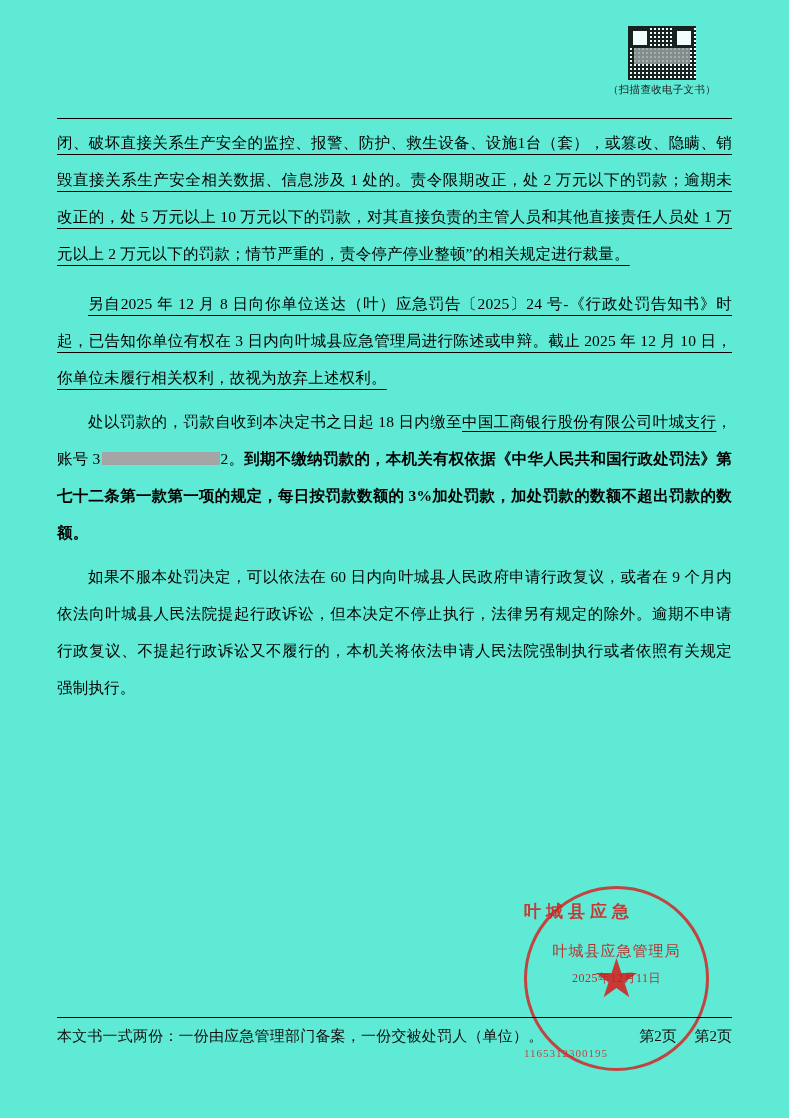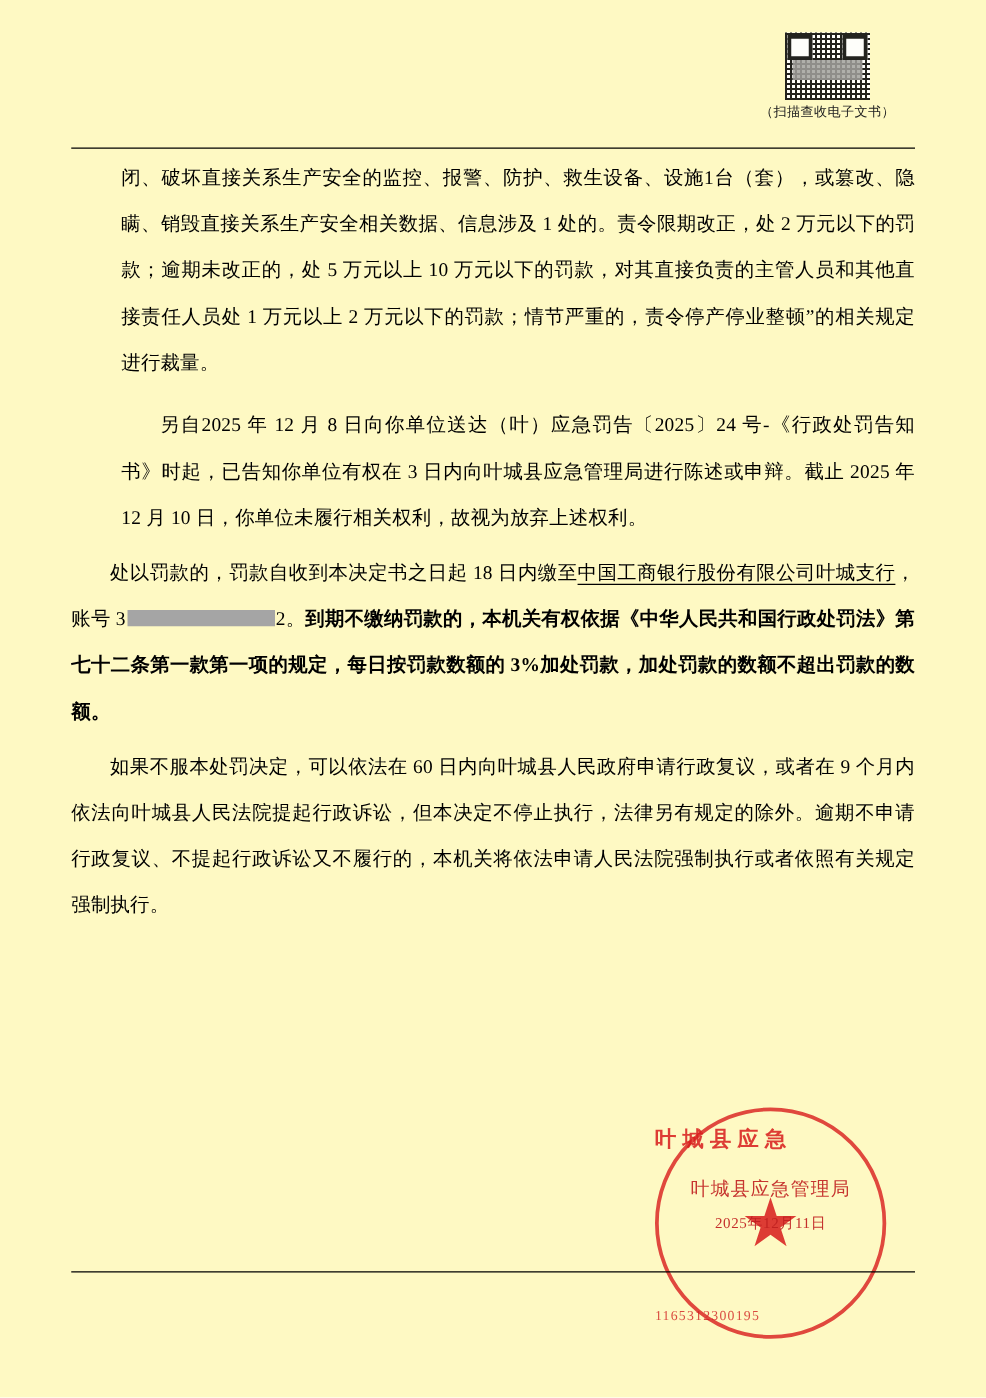--- a/index.html
+++ b/index.html
@@ -19,7 +19,7 @@
   .page {
     position: absolute;
     inset: 0;
-    background: #fef9c3;
+    background: #5eead4;
   }
 
   

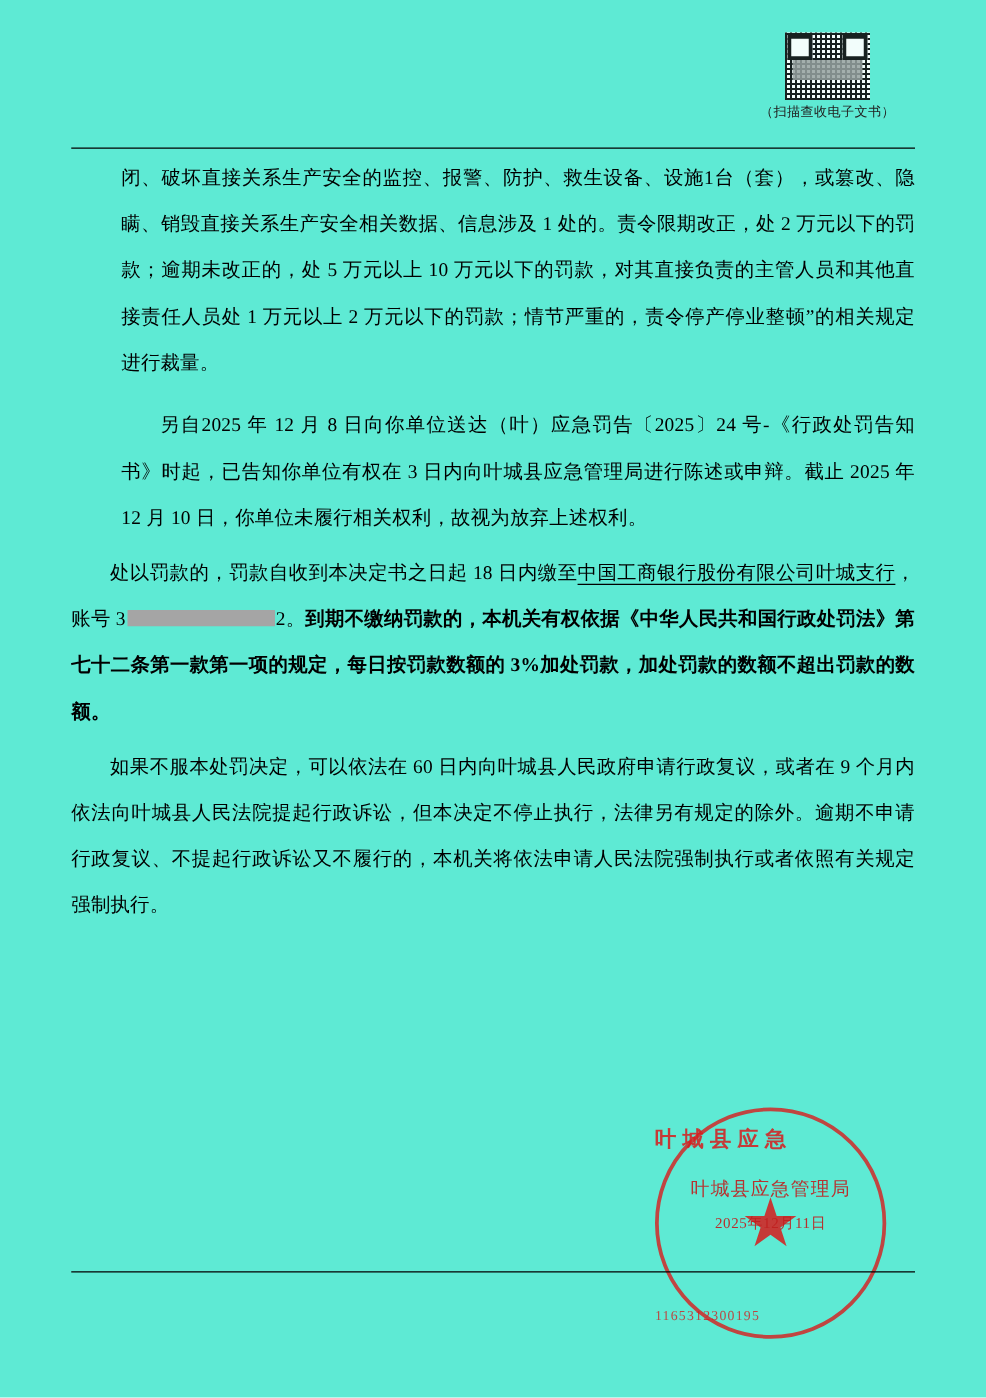--- a/index.html
+++ b/index.html
@@ -95,9 +95,9 @@
   }
   p.indent { text-indent: 2em; }
   p.u {
+    text-decoration: underline;
     text-underline-offset: 6px;
     text-decoration-thickness: 1px;
-    margin-left: 40px;
   }
   .para-gap { height: 6px; }
 

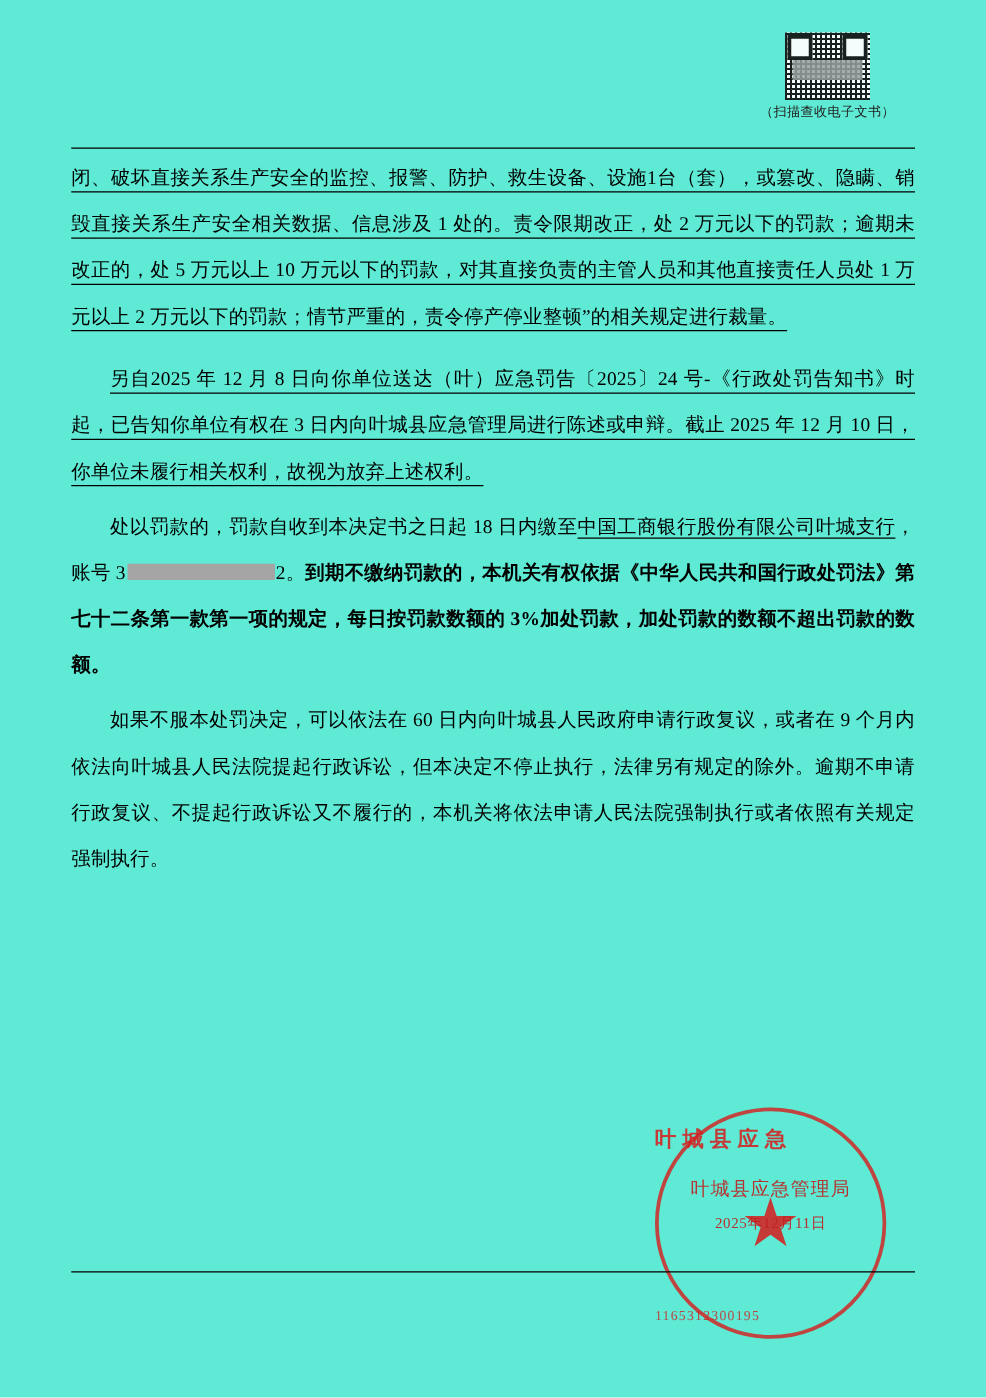--- a/index.html
+++ b/index.html
@@ -243,6 +243,13 @@
 
   <div class="rule bottom"></div>
 
+  <div class="footer">
+    <div class="note">本文书一式两份：一份由应急管理部门备案，一份交被处罚人（单位）。</div>
+    <div class="pager">
+      <span>第2页</span>
+      <span>第2页</span>
+    </div>
+  </div>
 
 </div>
 

